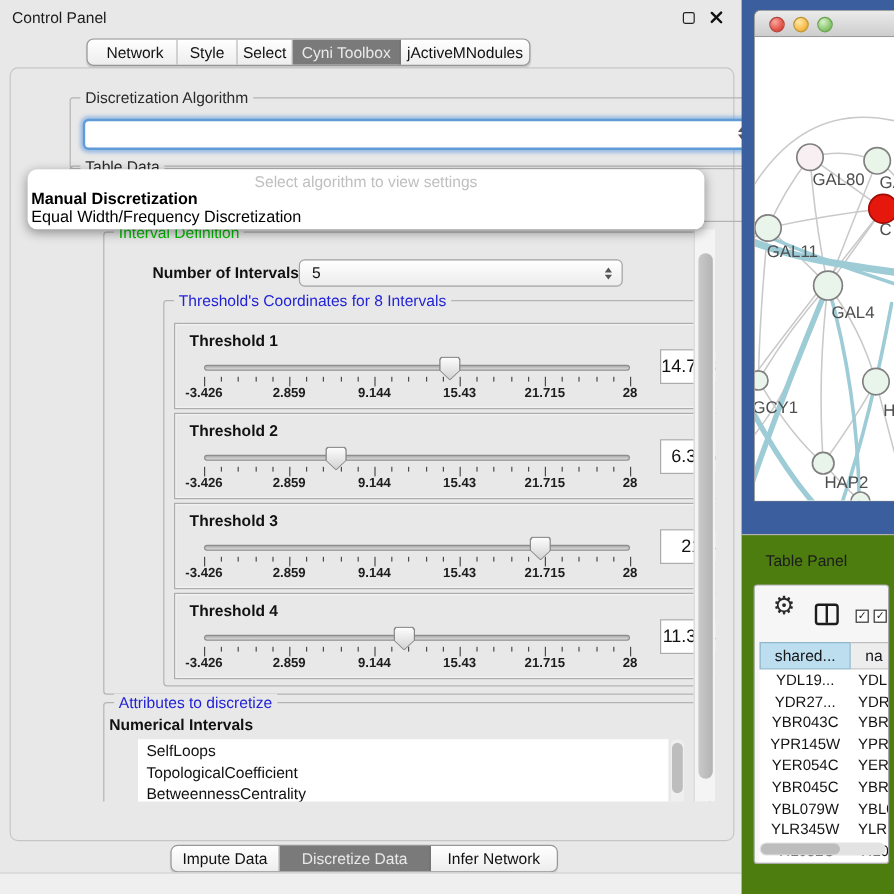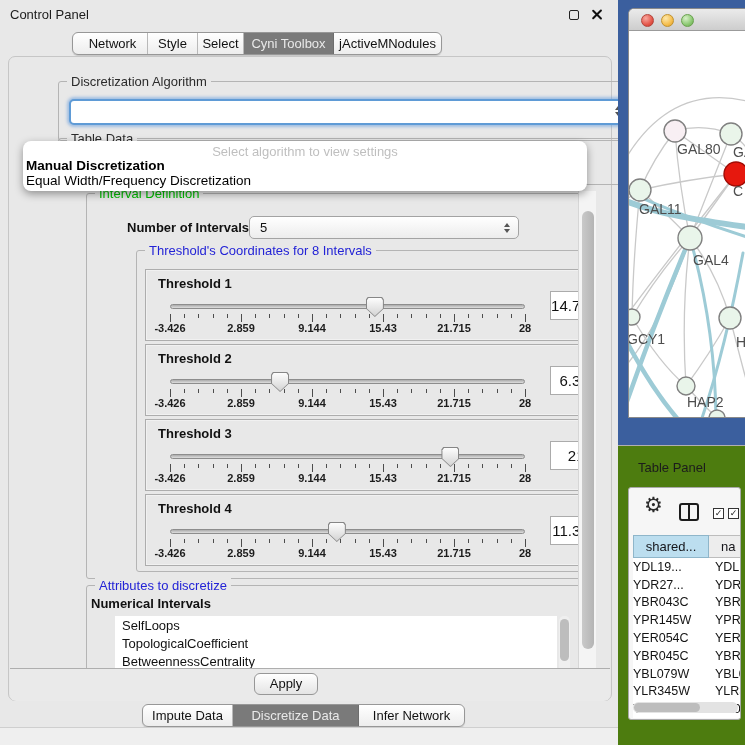--- a/index.html
+++ b/index.html
@@ -93,7 +93,7 @@
   .tp-h2 { width:33px; background:#ededed; border:1px solid #bdbdbd; border-left:none; font-size:13px; color:#15151a; padding-left:12px; line-height:21px; overflow:hidden; }
   .tp-rows { position:absolute; left:4px; top:70px; width:109px; background:#fff; }
   .tp-row { display:flex; height:17.8px; align-items:center; }
-  .tp-c1 { width:76px; text-align:left; font-size:12.5px; color:#141414; white-space:nowrap; overflow:visible; }
+  .tp-c1 { width:76px; text-align:center; font-size:12.5px; color:#141414; white-space:nowrap; overflow:visible; }
   .tp-c2 { width:33px; padding-left:6px; font-size:12.5px; color:#141414; white-space:nowrap; overflow:hidden; }
   .h-scroll { position:absolute; left:4px; top:214px; width:105px; height:11px; background:#e3e3e3; border-radius:6px; }
   .h-scroll .hthumb { position:absolute; left:1px; top:1px; width:66px; height:9px; background:#bdbdbd; border-radius:5px; }

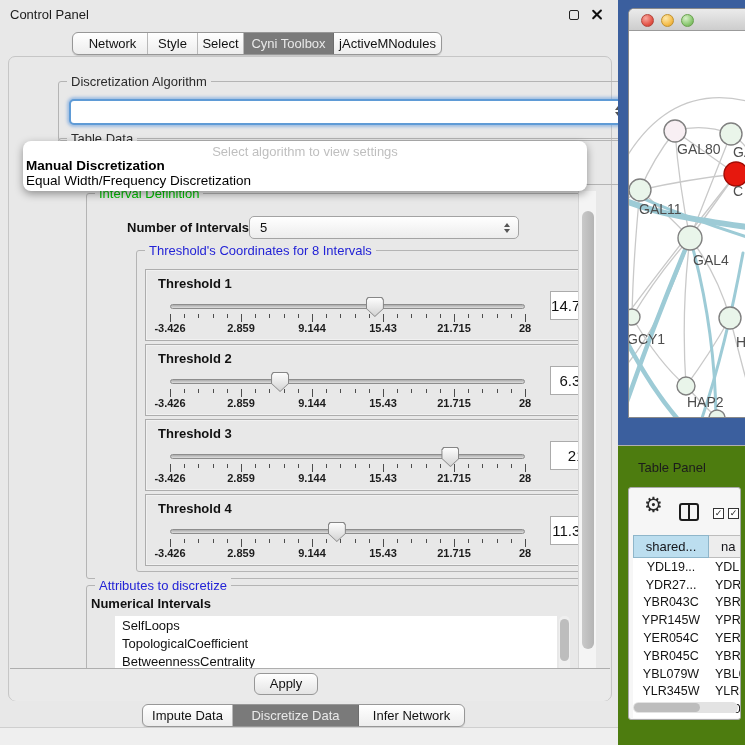--- a/index.html
+++ b/index.html
@@ -366,9 +366,6 @@
           </div>
       </div>
 
-      <div class="apply-strip">
-        <div class="apply-btn">Apply</div>
-      </div>
     <div class="popup">
           <div class="popup-hint">Select algorithm to view settings</div>
           <div class="popup-opt1">Manual Discretization</div>

